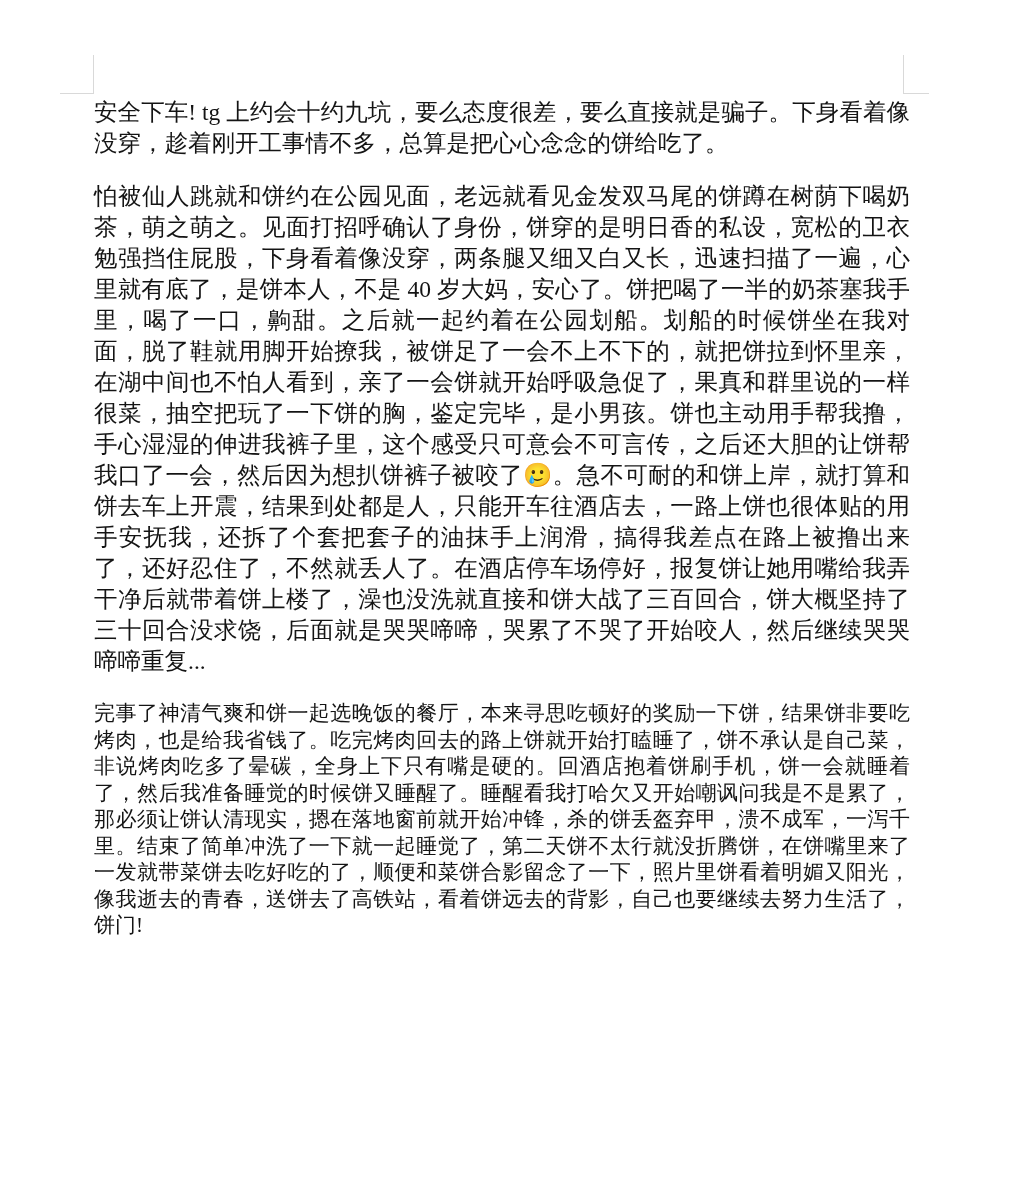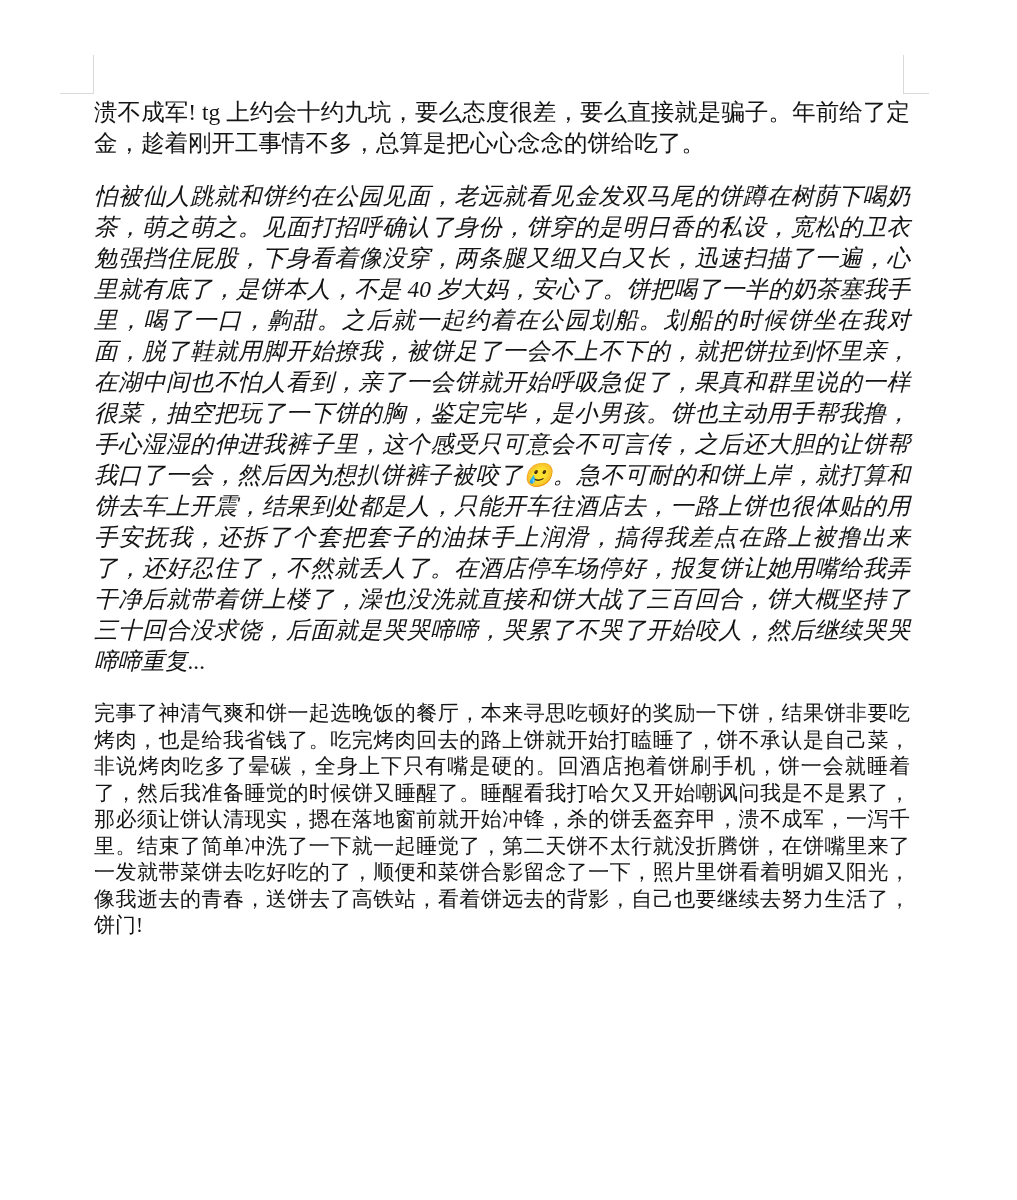--- a/index.html
+++ b/index.html
@@ -68,7 +68,7 @@
   <div class="crop-mark right"></div>
 
   <div class="text-area">
-    <p class="para lg gap-after-sm">溃不成军! tg 上约会十约九坑，要么态度很差，要么直接就是骗子。年前给了定金，趁着刚开工事情不多，总算是把心心念念的饼给吃了。</p>
+    <p class="para lg gap-after-sm">安全下车! tg 上约会十约九坑，要么态度很差，要么直接就是骗子。下身看着像没穿，趁着刚开工事情不多，总算是把心心念念的饼给吃了。</p>
 
     <p class="para lg gap-after-md">怕被仙人跳就和饼约在公园见面，老远就看见金发双马尾的饼蹲在树荫下喝奶茶，萌之萌之。见面打招呼确认了身份，饼穿的是明日香的私设，宽松的卫衣勉强挡住屁股，下身看着像没穿，两条腿又细又白又长，迅速扫描了一遍，心里就有底了，是饼本人，不是 40 岁大妈，安心了。饼把喝了一半的奶茶塞我手里，喝了一口，齁甜。之后就一起约着在公园划船。划船的时候饼坐在我对面，脱了鞋就用脚开始撩我，被饼足了一会不上不下的，就把饼拉到怀里亲，在湖中间也不怕人看到，亲了一会饼就开始呼吸急促了，果真和群里说的一样很菜，抽空把玩了一下饼的胸，鉴定完毕，是小男孩。饼也主动用手帮我撸，手心湿湿的伸进我裤子里，这个感受只可意会不可言传，之后还大胆的让饼帮我口了一会，然后因为想扒饼裤子被咬了🥲。急不可耐的和饼上岸，就打算和饼去车上开震，结果到处都是人，只能开车往酒店去，一路上饼也很体贴的用手安抚我，还拆了个套把套子的油抹手上润滑，搞得我差点在路上被撸出来了，还好忍住了，不然就丢人了。在酒店停车场停好，报复饼让她用嘴给我弄干净后就带着饼上楼了，澡也没洗就直接和饼大战了三百回合，饼大概坚持了三十回合没求饶，后面就是哭哭啼啼，哭累了不哭了开始咬人，然后继续哭哭啼啼重复...</p>
 

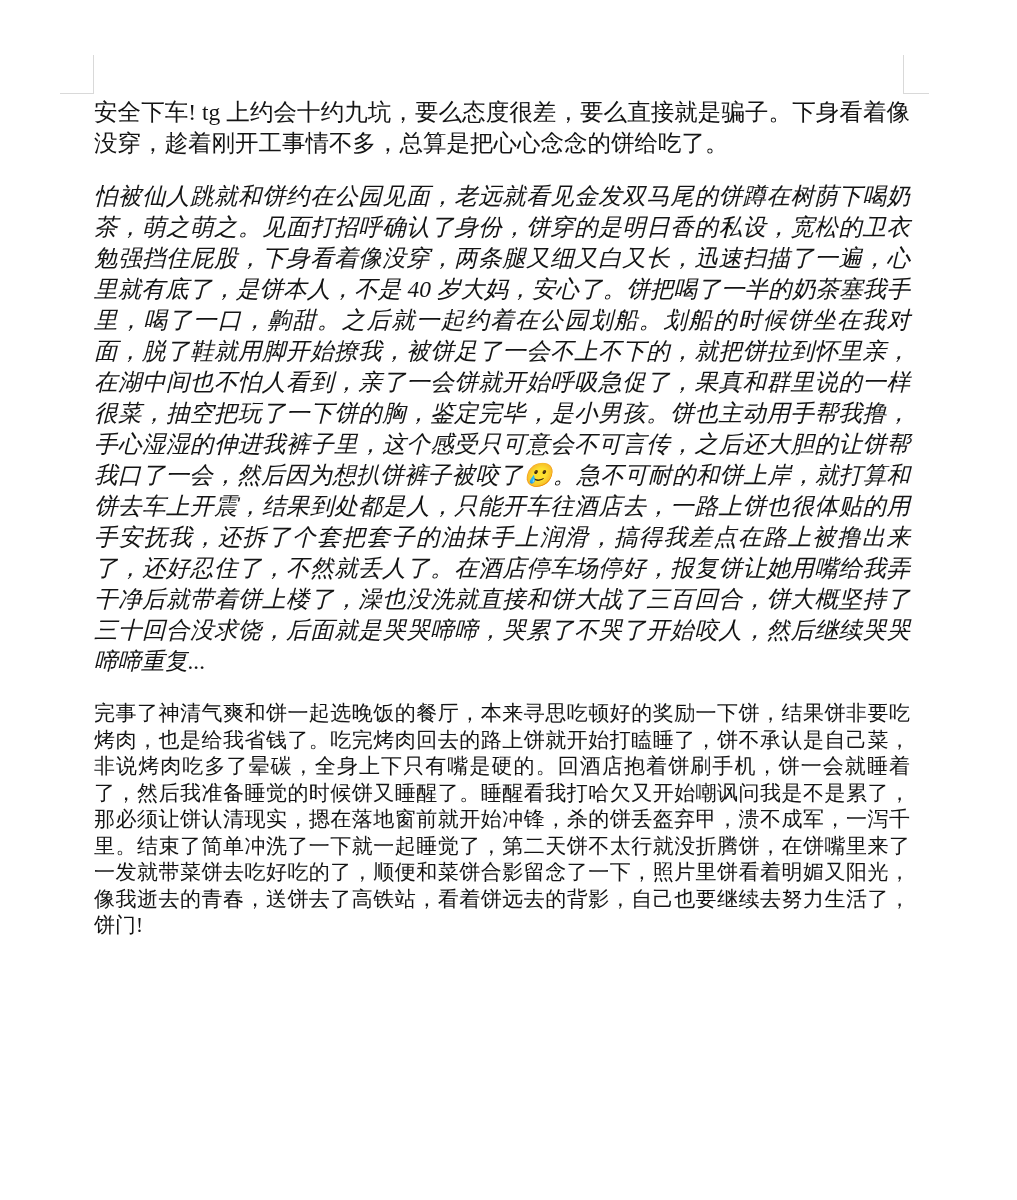--- a/index.html
+++ b/index.html
@@ -56,7 +56,7 @@
     line-height: 26.5px;
   }
   .para.gap-after-sm { margin-bottom: 22px; }
-  .para.gap-after-md { margin-bottom: 23px; font-style: italic; }
+  .para.gap-after-md { margin-bottom: 23px; }
 </style>
 </head>
 <body>

